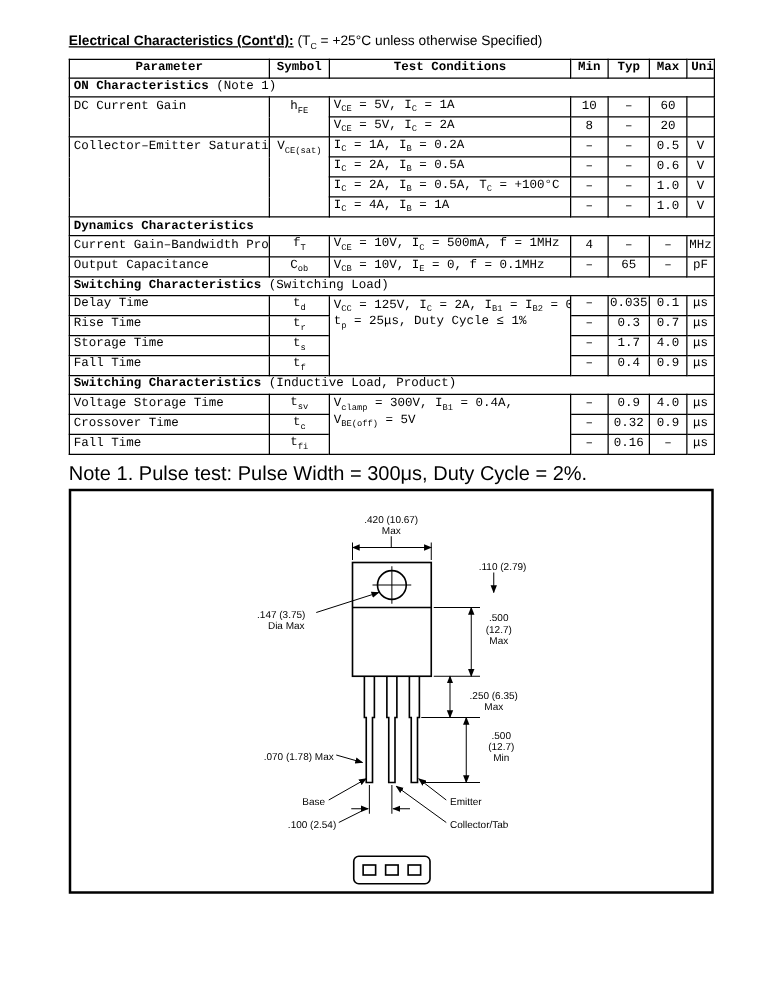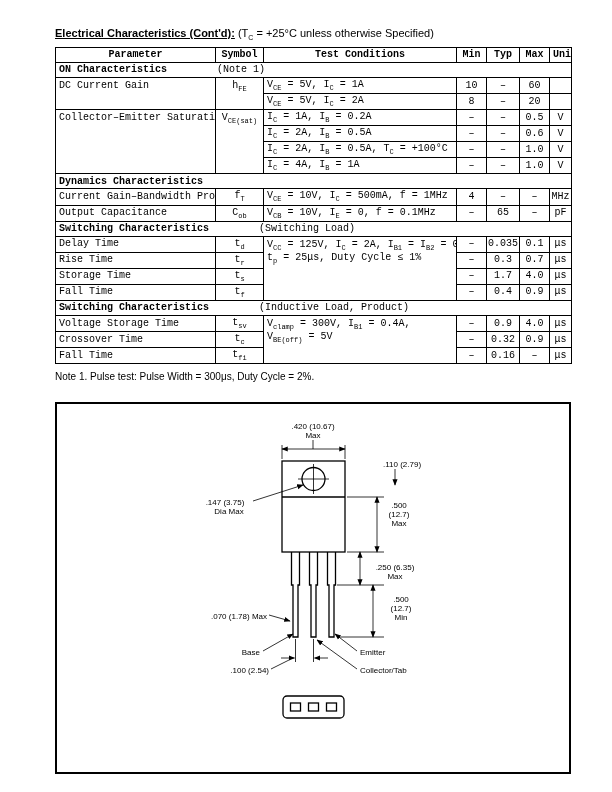--- a/index.html
+++ b/index.html
@@ -22,7 +22,7 @@
   .spec td.cond { text-align: left; white-space: nowrap; overflow: hidden; }
   .spec td.vtop { vertical-align: top; padding-top: 2px; }
   .spec tr.sec td { font-weight: bold; text-align: left; }
-  .spec tr.sec td .n { font-weight: normal; padding-left: 44px; }
+  .spec tr.sec td .n { font-weight: normal; }
   sub { font-size: 7px; }
   .note { font-size: 10px; margin-top: 7px; white-space: nowrap; }
   .figure-box { margin-top: 20px; width: 516px; height: 372px; border: 2px solid #000; }

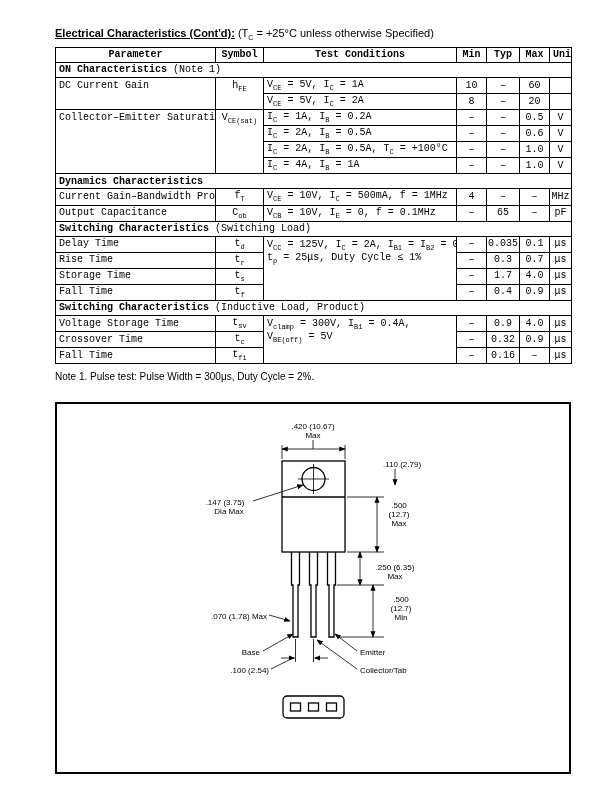--- a/index.html
+++ b/index.html
@@ -24,7 +24,7 @@
   .spec tr.sec td { font-weight: bold; text-align: left; }
   .spec tr.sec td .n { font-weight: normal; }
   sub { font-size: 7px; }
-  .note { font-size: 10px; margin-top: 7px; white-space: nowrap; }
+  .note { font-size: 16px; margin-top: 7px; white-space: nowrap; }
   .figure-box { margin-top: 20px; width: 516px; height: 372px; border: 2px solid #000; }
   svg text { font-size: 8px; fill: #000; font-family: "Liberation Sans", sans-serif; }
   svg .thin { stroke: #000; stroke-width: 0.8; fill: none; }

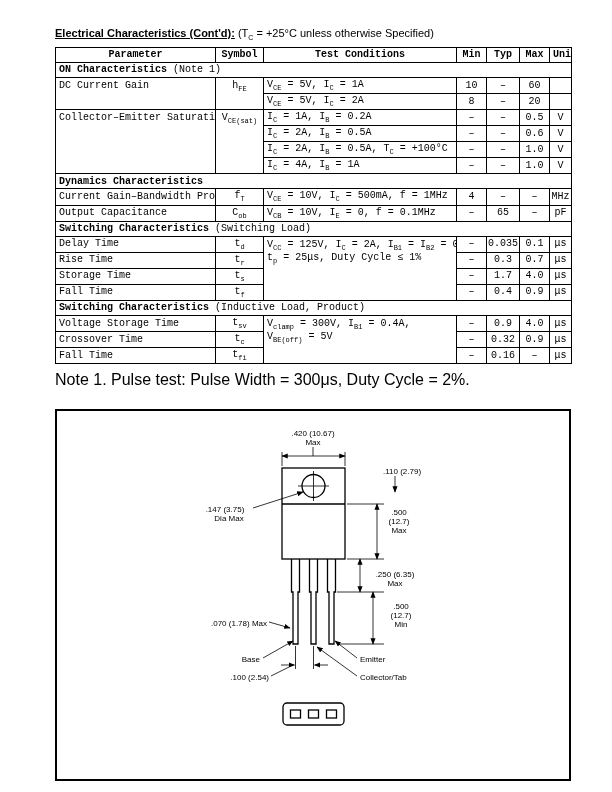--- a/index.html
+++ b/index.html
@@ -25,7 +25,7 @@
   .spec tr.sec td .n { font-weight: normal; }
   sub { font-size: 7px; }
   .note { font-size: 16px; margin-top: 7px; white-space: nowrap; }
-  .figure-box { margin-top: 20px; width: 516px; height: 372px; border: 2px solid #000; }
+  .figure-box { margin-top: 2px; width: 516px; height: 324px; border: 2px solid #000; }
   svg text { font-size: 8px; fill: #000; font-family: "Liberation Sans", sans-serif; }
   svg .thin { stroke: #000; stroke-width: 0.8; fill: none; }
   svg .thick { stroke: #000; stroke-width: 1.3; fill: none; }

